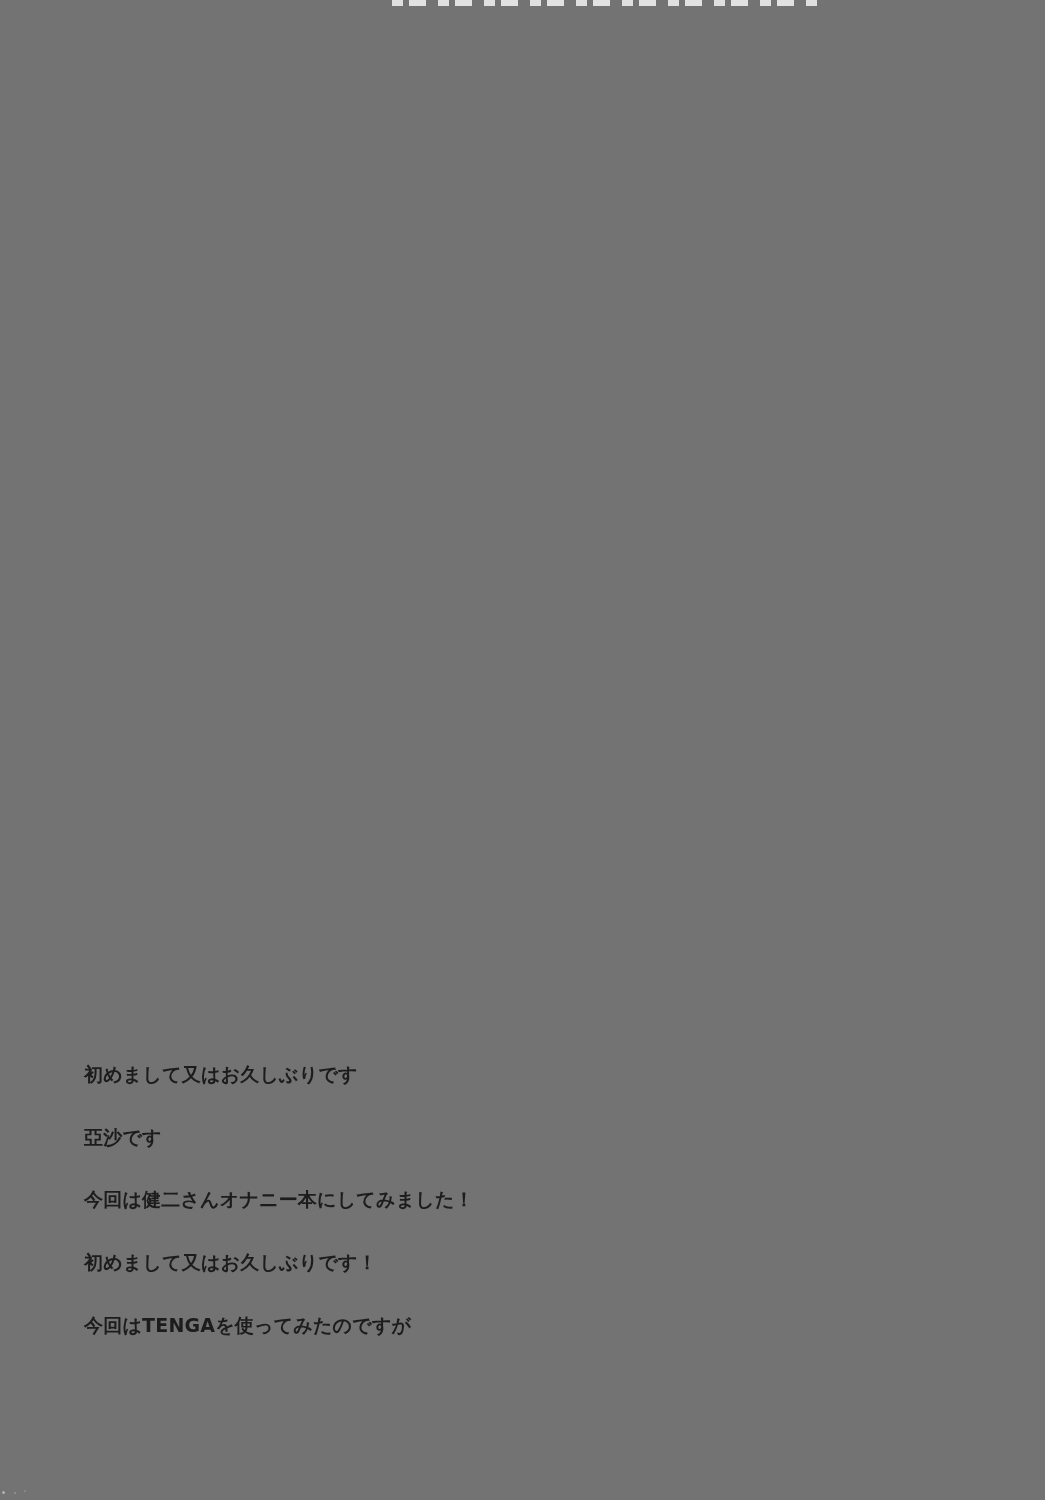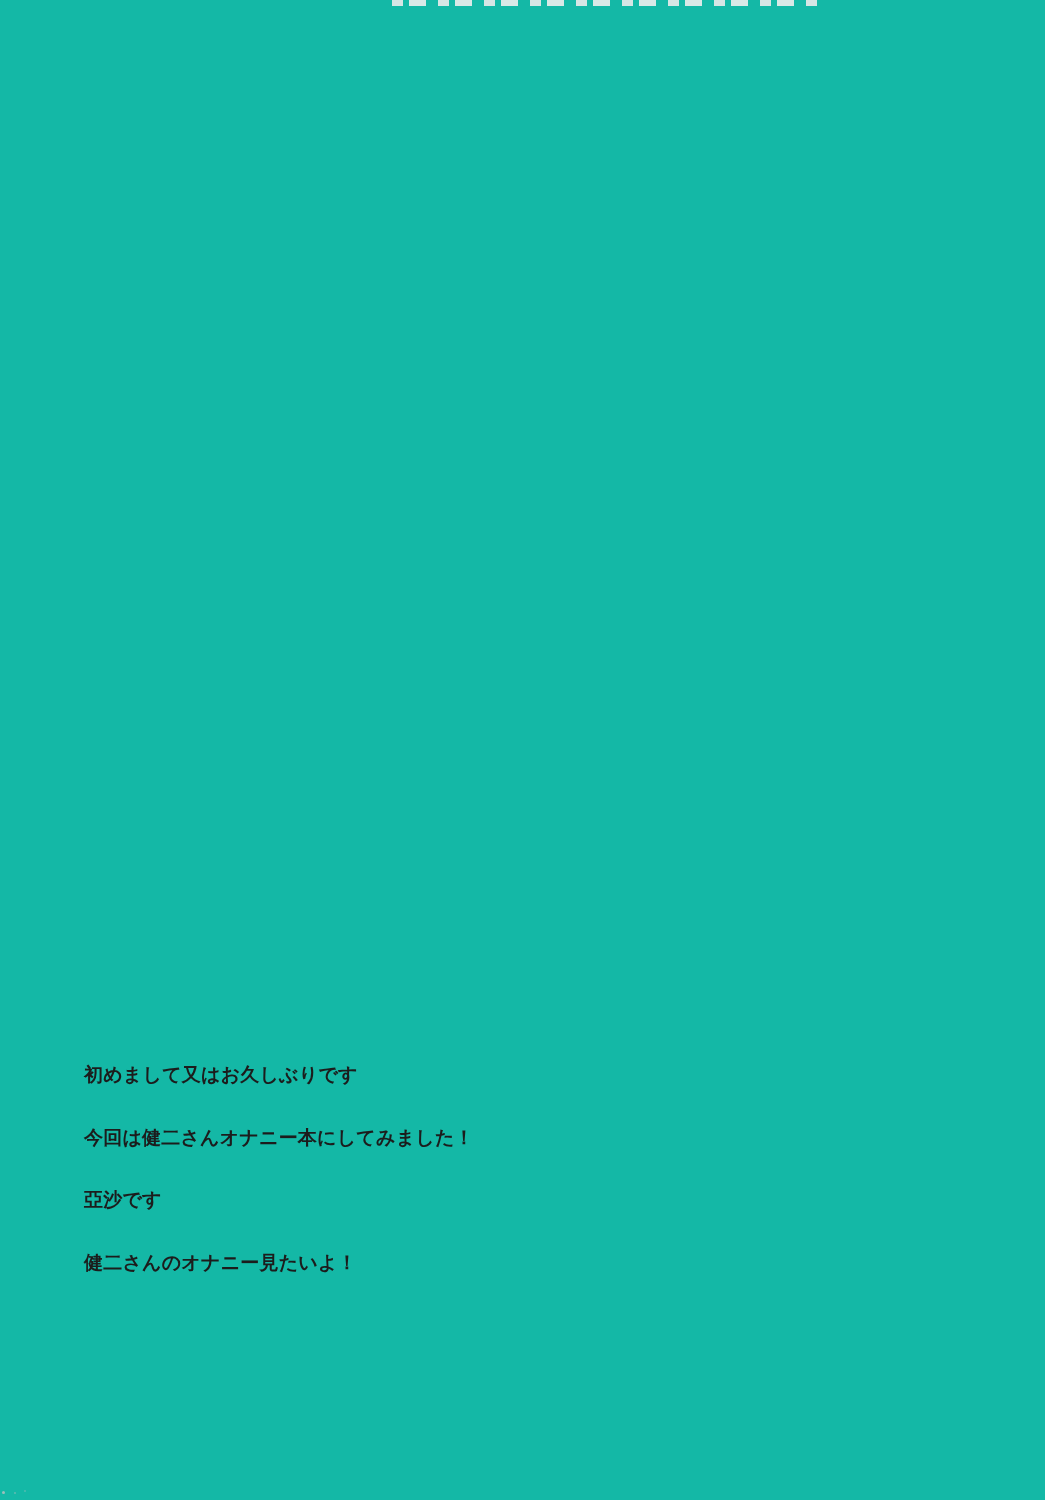--- a/index.html
+++ b/index.html
@@ -20,7 +20,7 @@
     top: 0;
     width: 1045px;
     height: 1500px;
-    background: #14b8a6;
+    background: #737373;
   }
   
   .top-artifact {

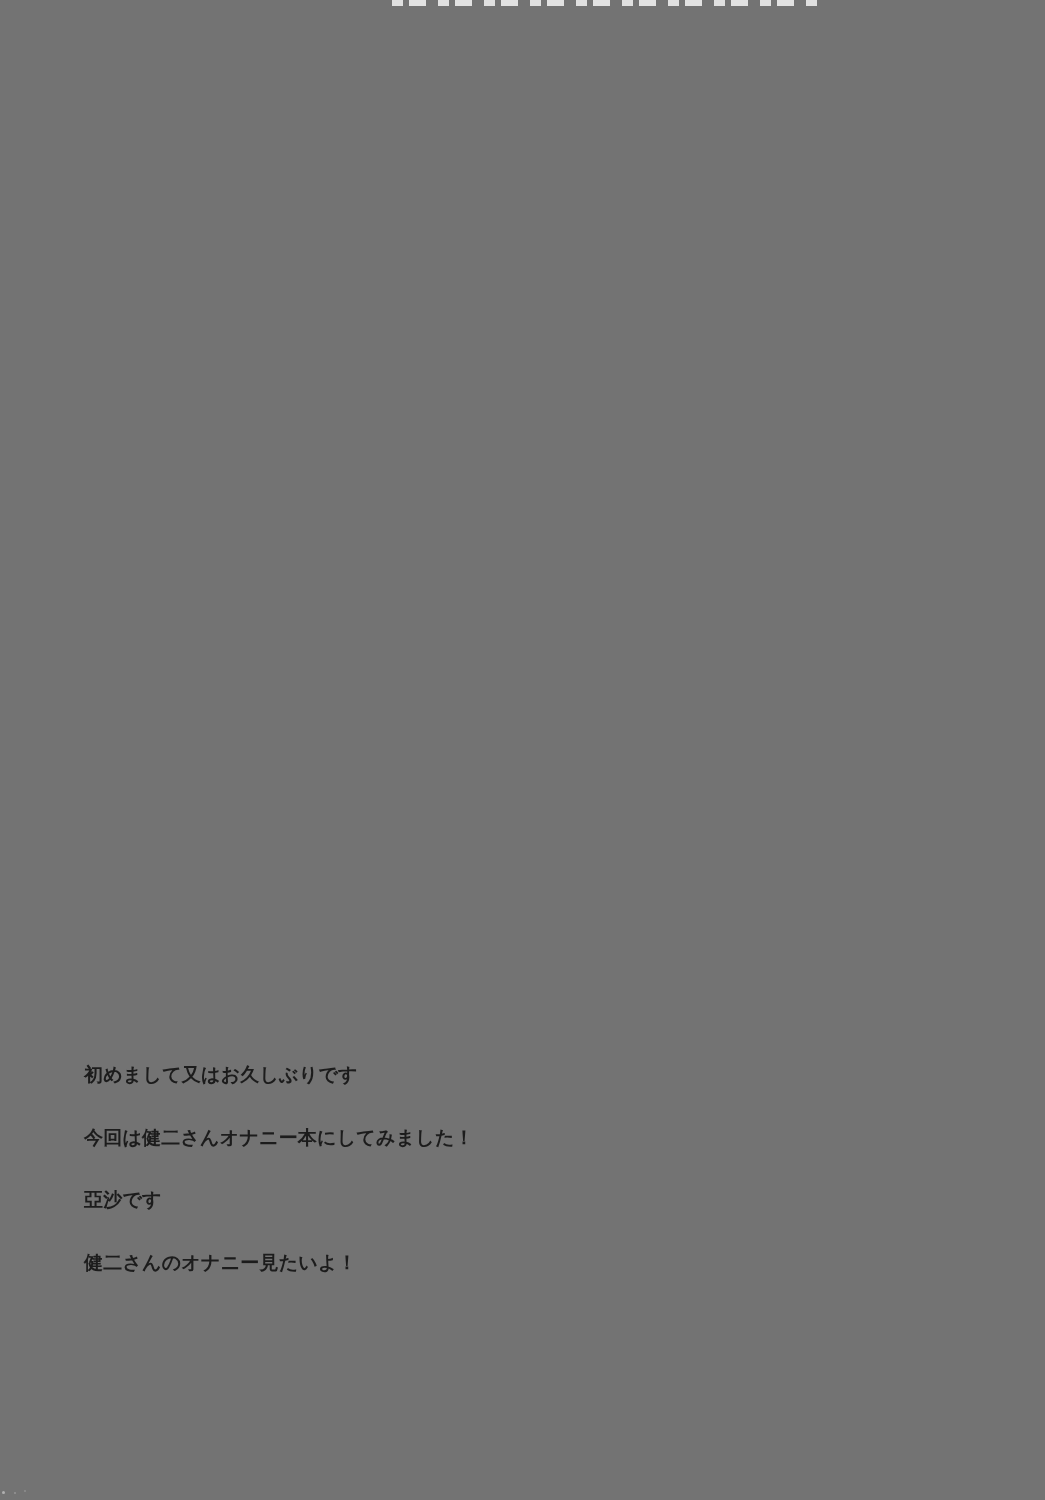--- a/index.html
+++ b/index.html
@@ -72,8 +72,8 @@
 
   <div class="afterword">
     <div class="line">初めまして又はお久しぶりです</div>
+    <div class="line">亞沙です</div>
     <div class="line">今回は健二さんオナニー本にしてみました！</div>
-    <div class="line">亞沙です</div>
     <div class="line">健二さんのオナニー見たいよ！</div>
     
     

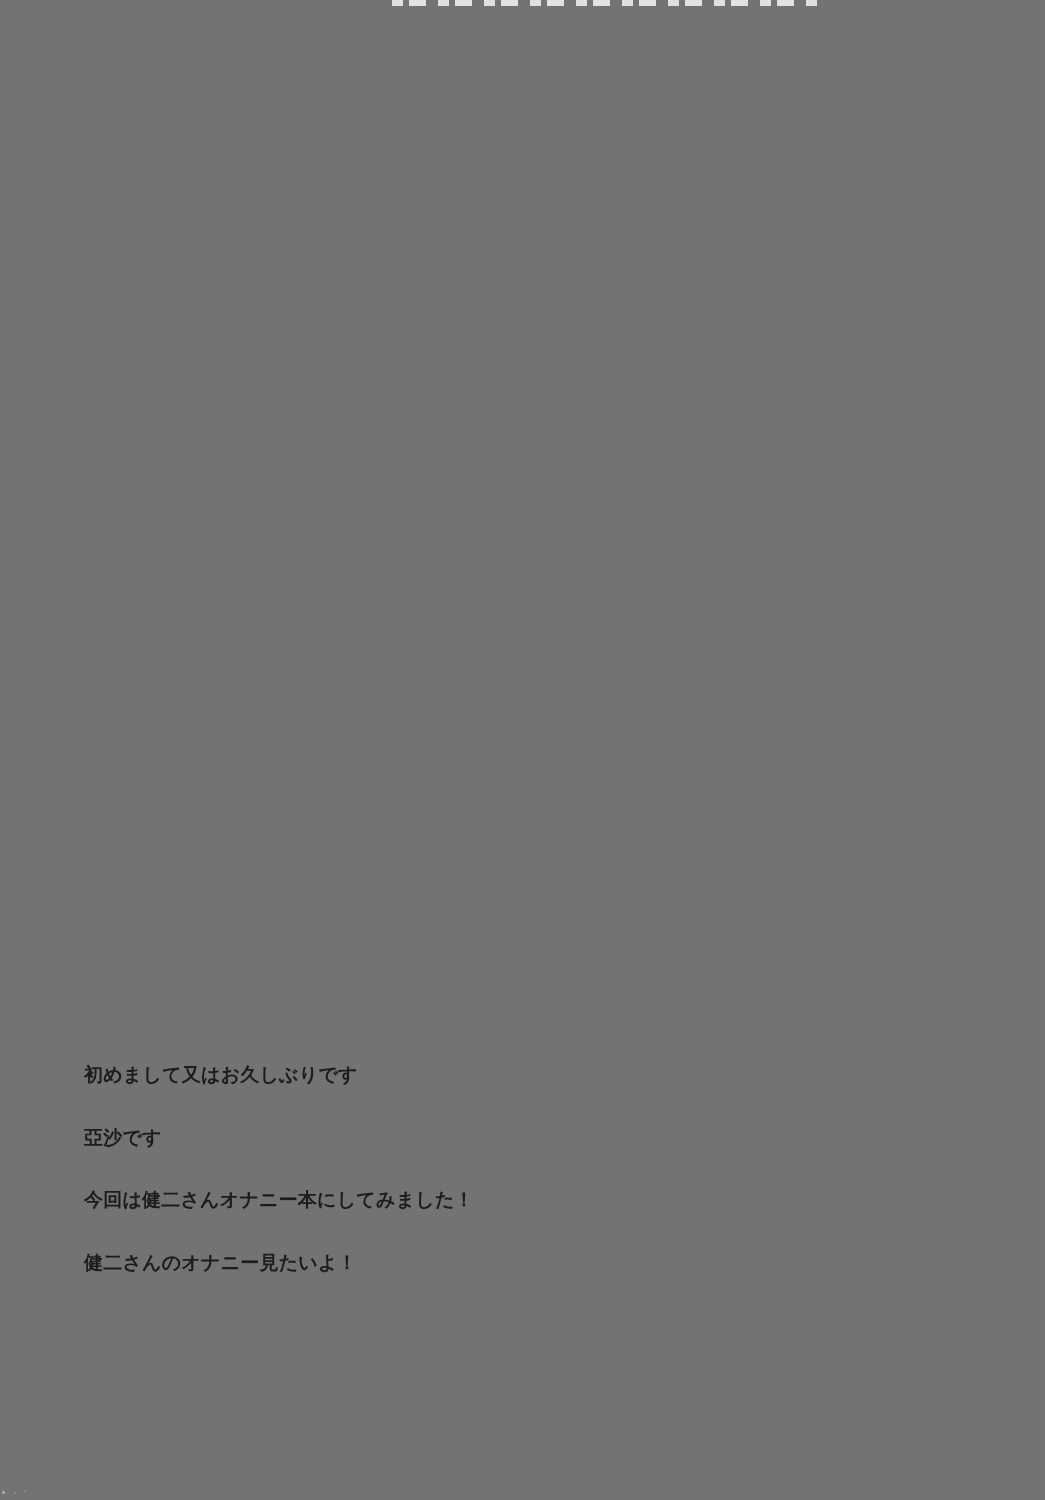--- a/index.html
+++ b/index.html
@@ -74,7 +74,7 @@
     <div class="line">初めまして又はお久しぶりです</div>
     <div class="line">亞沙です</div>
     <div class="line">今回は健二さんオナニー本にしてみました！</div>
-    <div class="line">健二さんのオナニー見たいよ！</div>
+    <div class="line">初めまして又はお久しぶりです！</div>
     
     
     

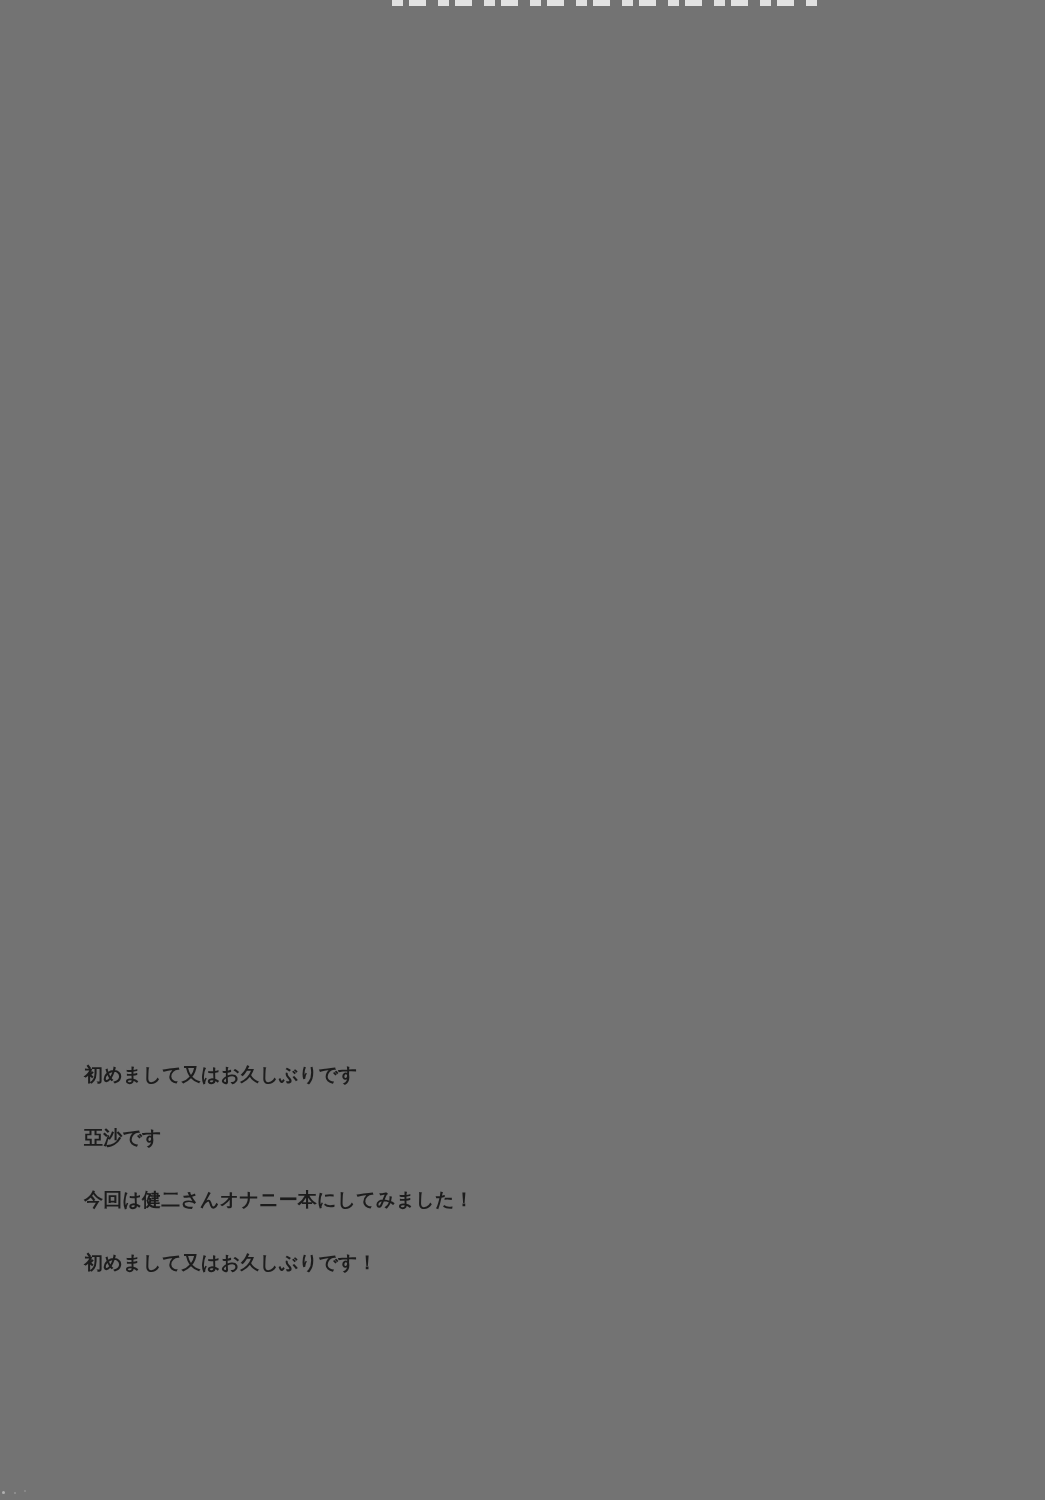--- a/index.html
+++ b/index.html
@@ -75,6 +75,7 @@
     <div class="line">亞沙です</div>
     <div class="line">今回は健二さんオナニー本にしてみました！</div>
     <div class="line">初めまして又はお久しぶりです！</div>
+    <div class="line">今回はTENGAを使ってみたのですが</div>
     
     
     

